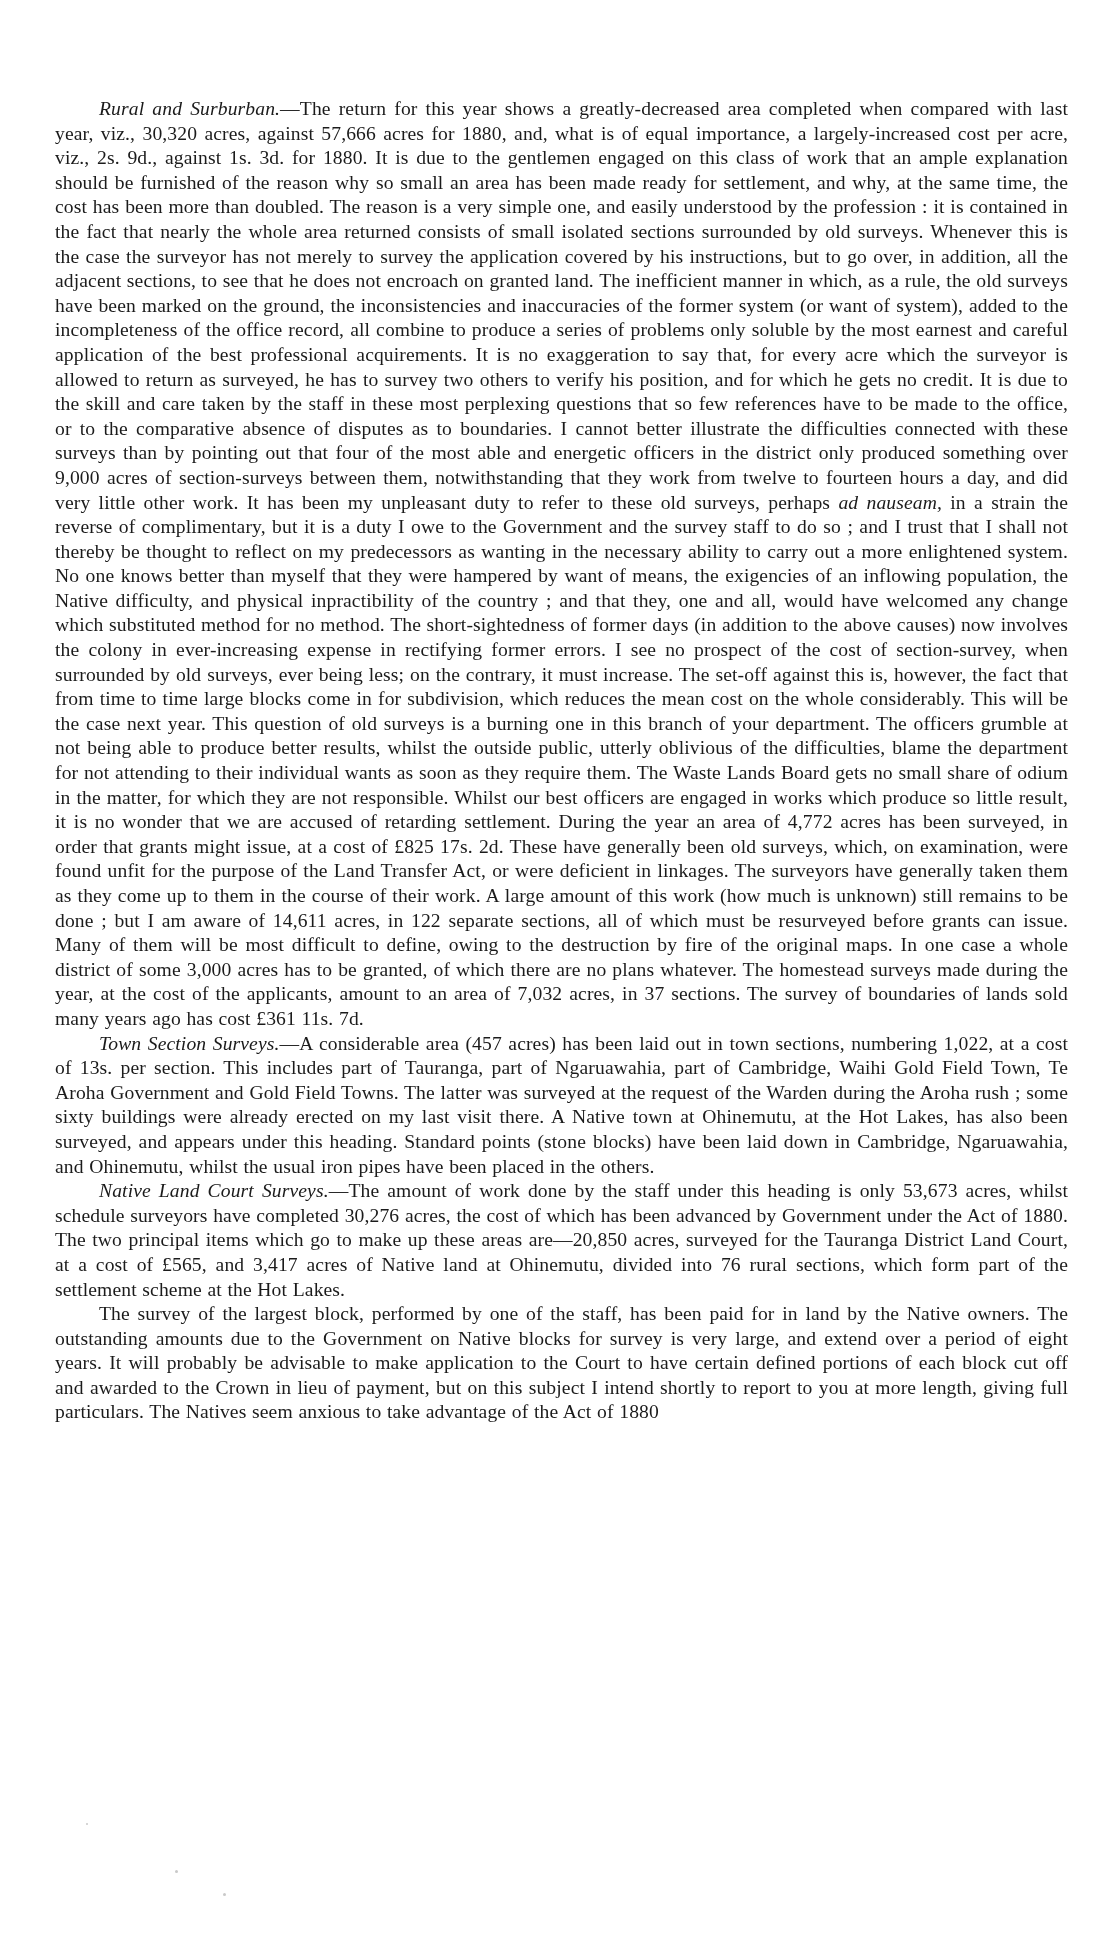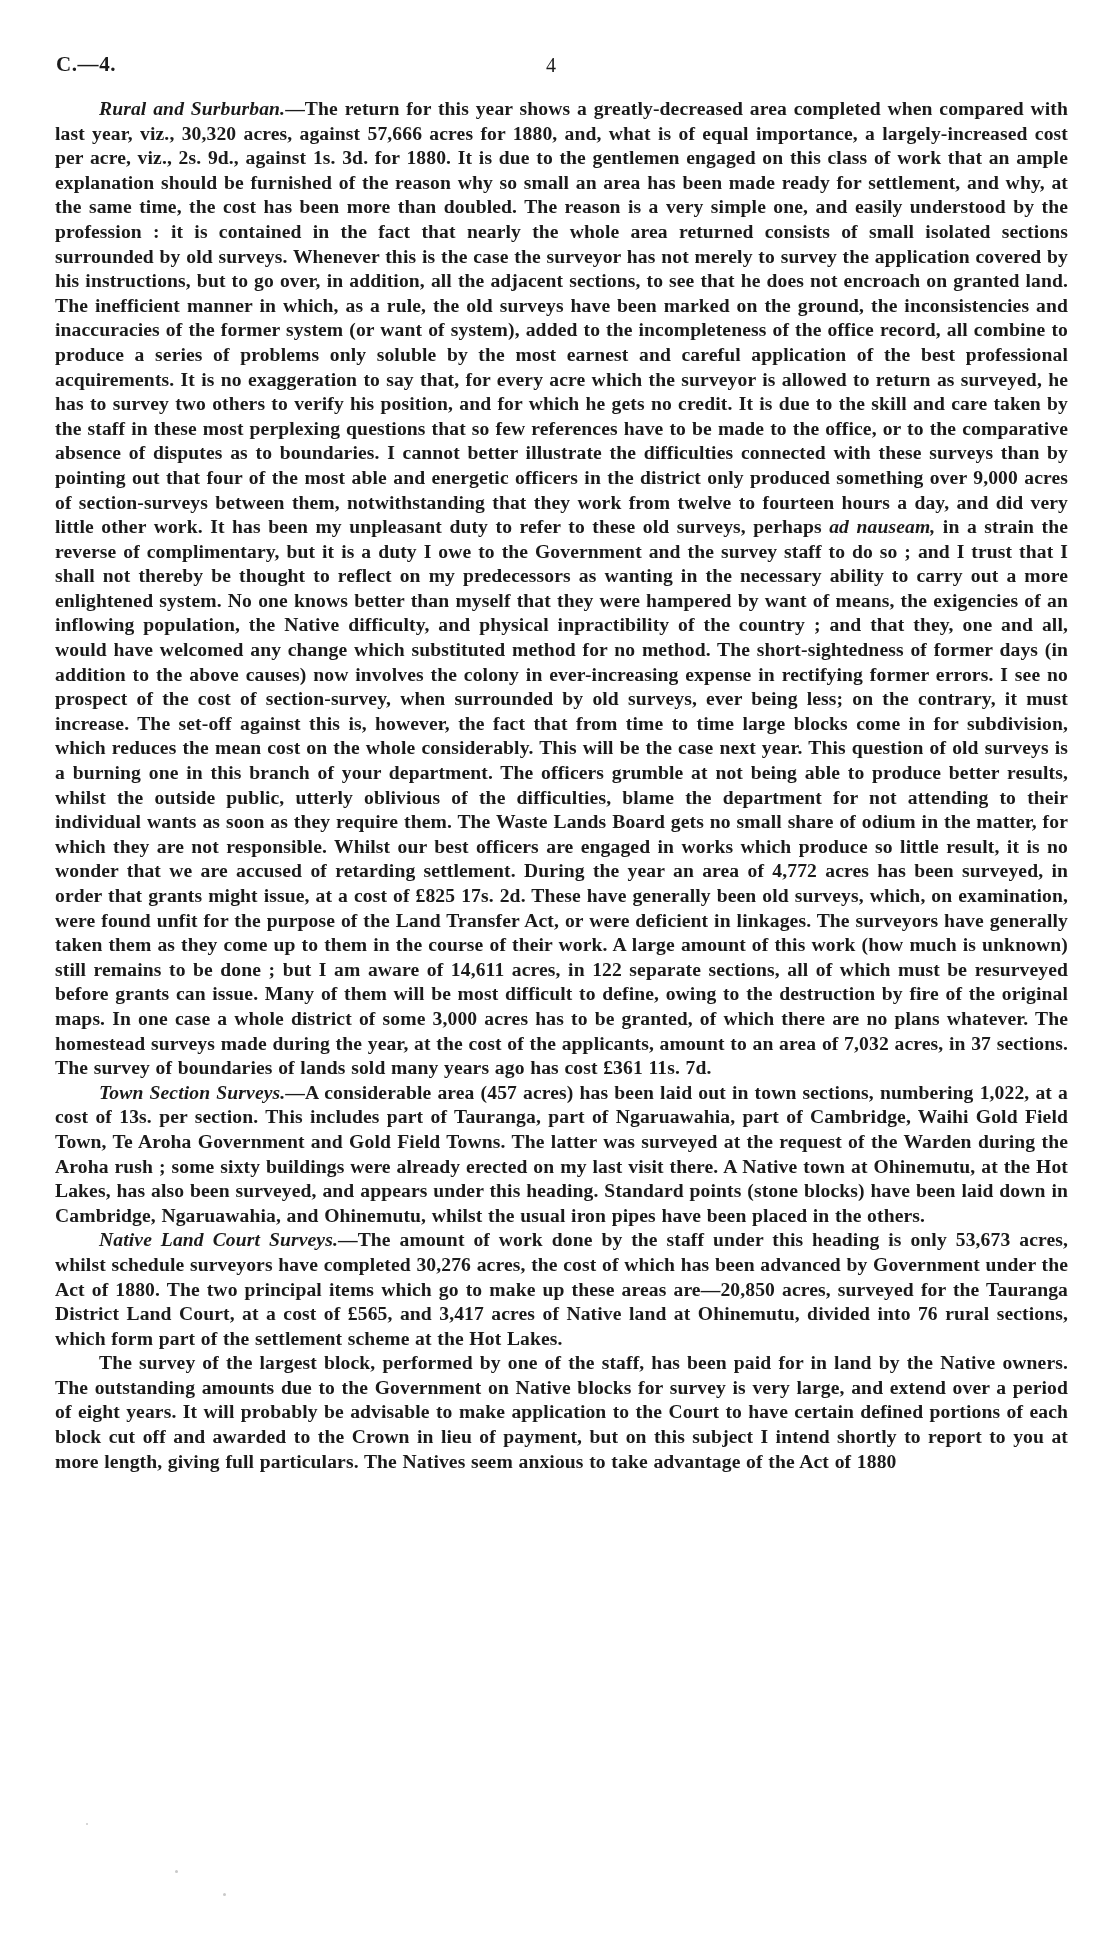--- a/index.html
+++ b/index.html
@@ -80,10 +80,6 @@
 
 <div class="page">
 
-  <div class="page-header">
-    <span class="section-code">C.—4.</span>
-    <span class="page-number">4</span>
-  </div>
 
   <div class="document-body">
 

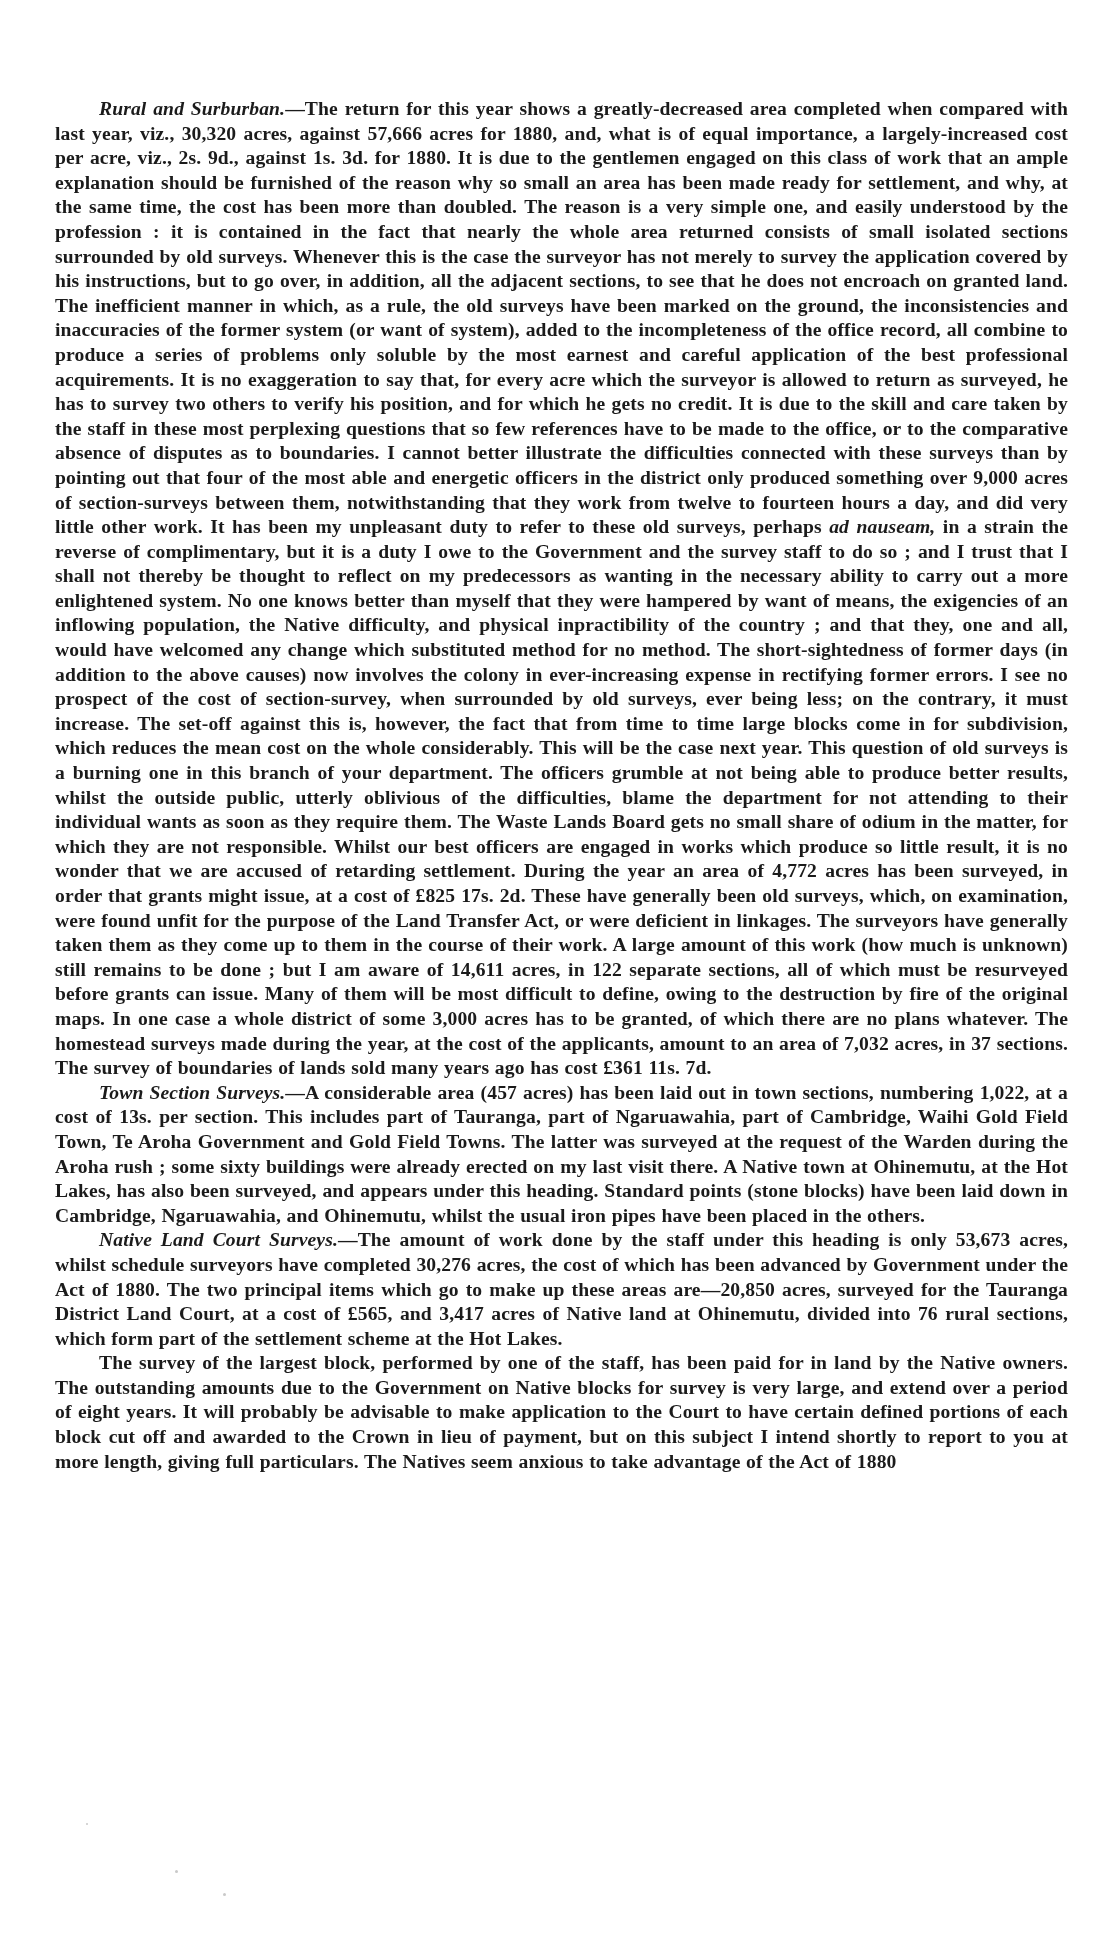--- a/index.html
+++ b/index.html
@@ -54,7 +54,6 @@
     letter-spacing: 0.12px;
     word-spacing: 0.6px;
     hyphens: none;
-    font-weight: bold;
   }
   .document-body p {
     margin: 0;

